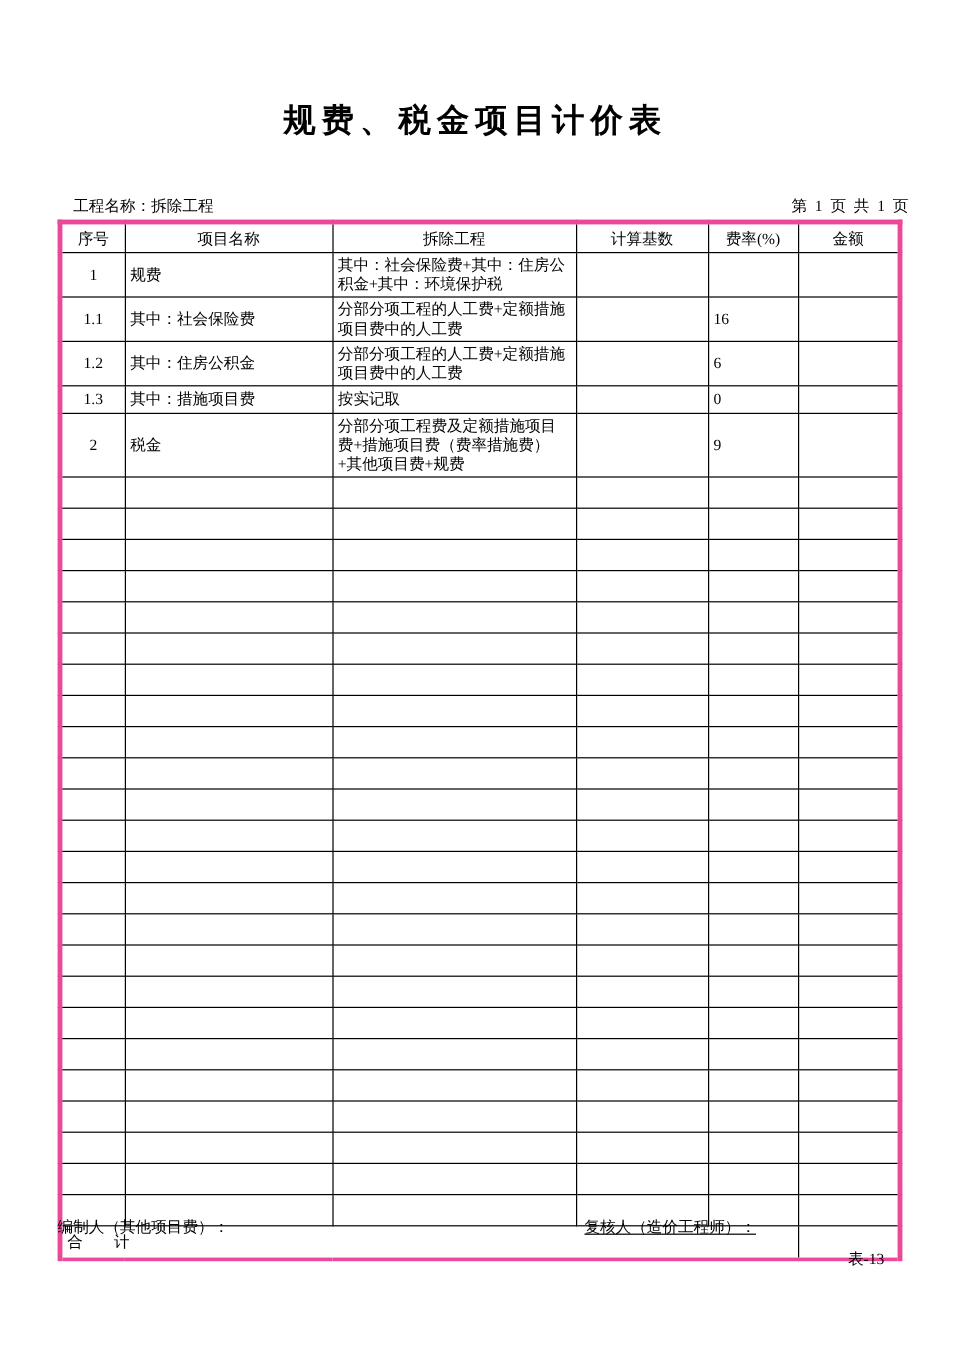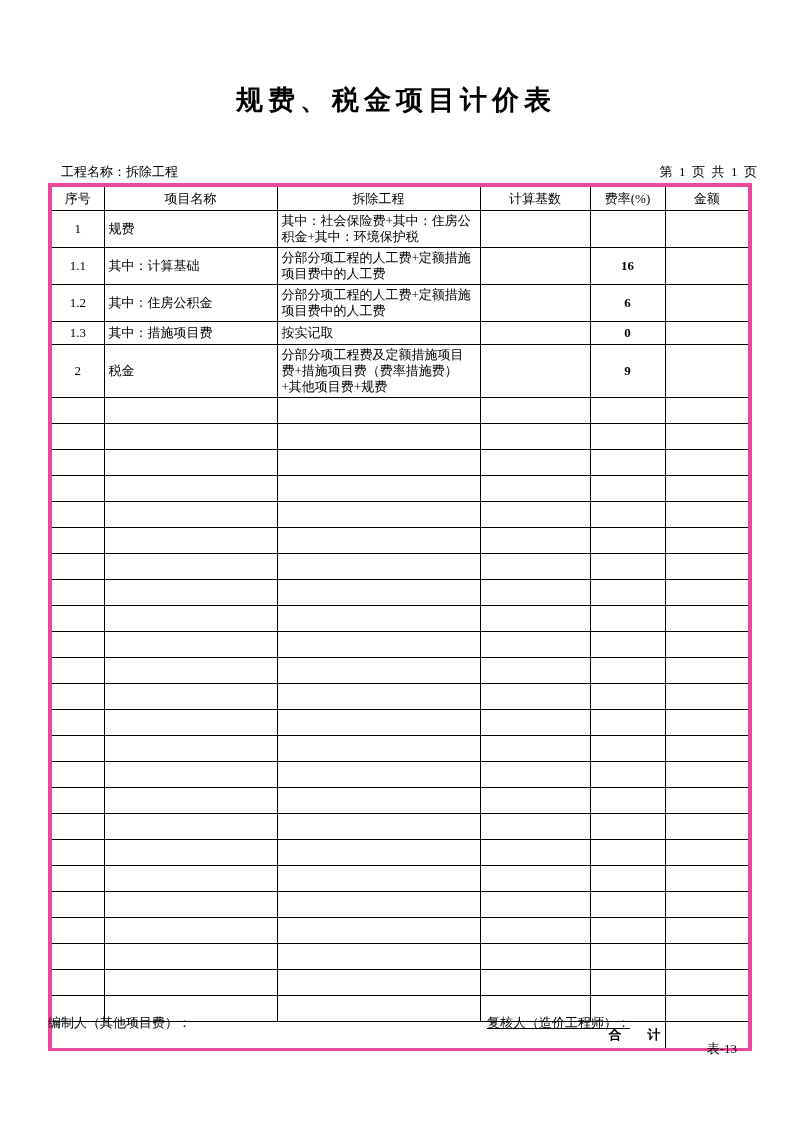--- a/index.html
+++ b/index.html
@@ -148,7 +148,7 @@
         </tr>
         <tr class="data-row">
           <td class="c">1.1</td>
-          <td class="l">其中：计算基础</td>
+          <td class="l">其中：社会保险费</td>
           <td class="l">分部分项工程的人工费+定额措施项目费中的人工费</td>
           <td class="c"></td>
           <td class="r">16</td>

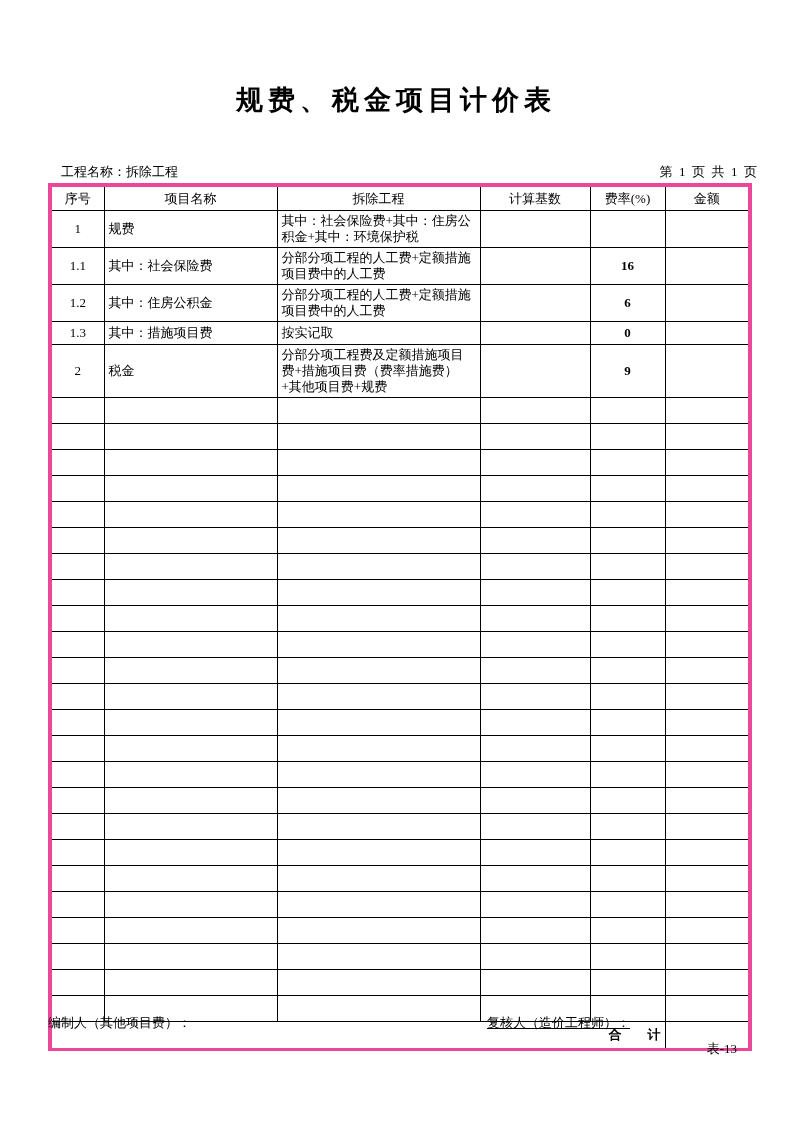--- a/index.html
+++ b/index.html
@@ -72,7 +72,7 @@
   tr.data-row { height: 23px; }
   tr.data-row td.c { text-align: center; }
   tr.data-row td.l { text-align: left; }
-  tr.data-row td.r { text-align: center; font-weight: bold; }
+  tr.data-row td.r { text-align: left; }
   tr.empty-row td { height: 21px; }
   tr.total-row td { height: 22px; }
   tr.total-row td.total-label-cell {

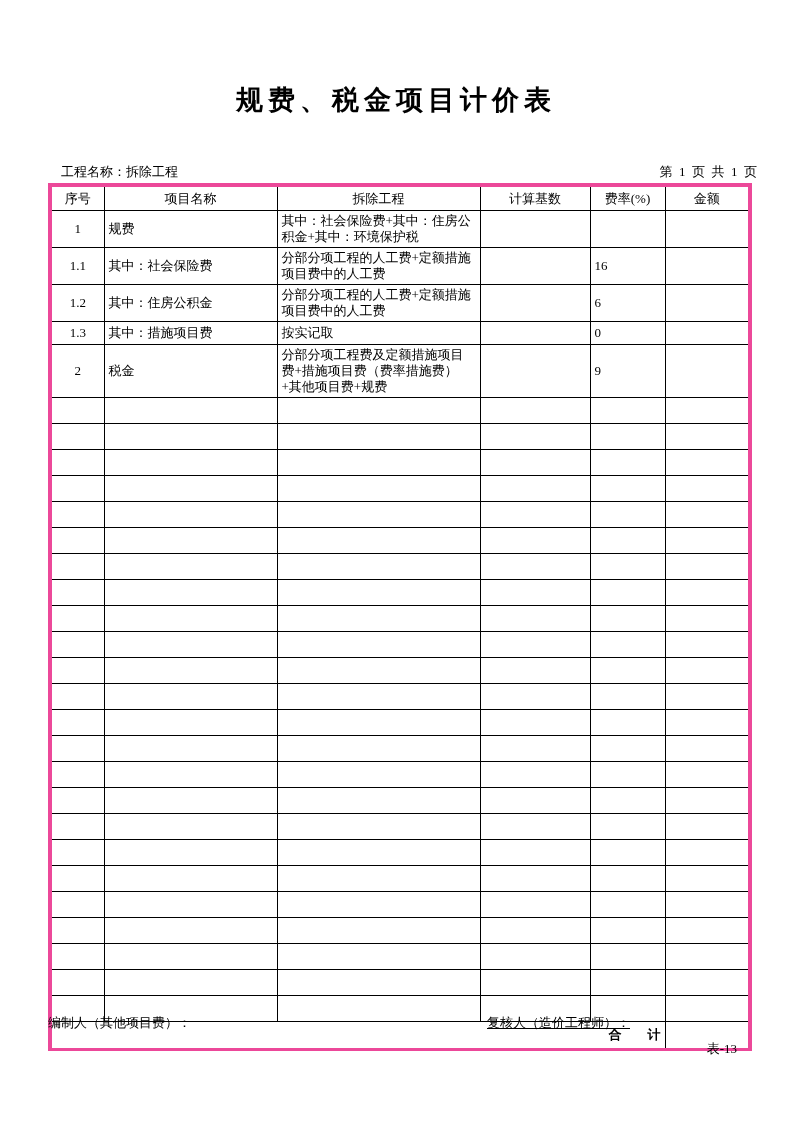--- a/index.html
+++ b/index.html
@@ -76,9 +76,8 @@
   tr.empty-row td { height: 21px; }
   tr.total-row td { height: 22px; }
   tr.total-row td.total-label-cell {
-    text-align: right;
+    text-align: left;
     letter-spacing: 0;
-    font-weight: bold;
   }
   table.main { border-bottom-width: 3px; }
   .footer-preparer {

